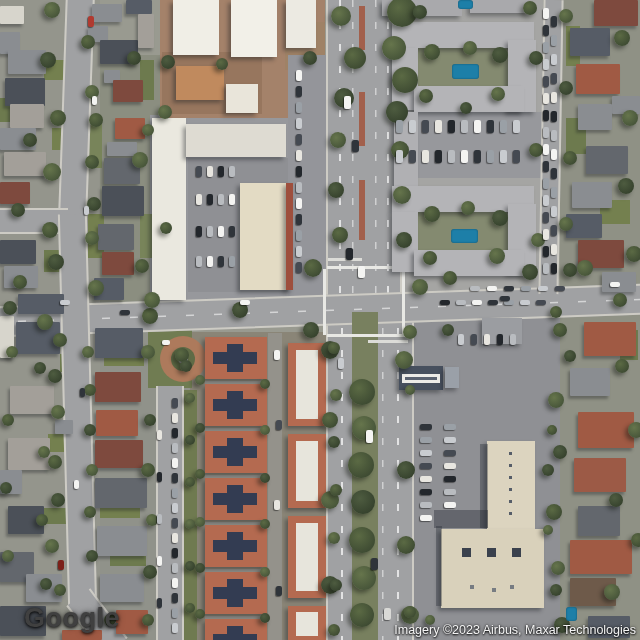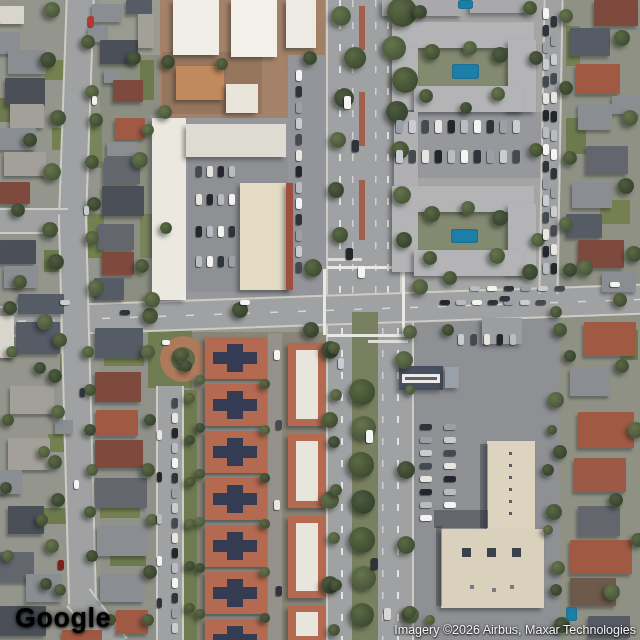--- a/index.html
+++ b/index.html
@@ -25,8 +25,8 @@
   .tree{border-radius:50%;box-shadow:-3px 3px 4px rgba(18,22,16,.45);}
   .car{border-radius:2px;box-shadow:-1px 1px 1px rgba(0,0,0,.45);}
   .pool{border-radius:3px;box-shadow:inset 0 0 2px rgba(0,0,0,.4);}
-  #google-logo{position:absolute;left:15px;bottom:6px;font-size:27px;font-weight:700;
-    letter-spacing:.5px;color:#000000;
+  #google-logo{position:absolute;left:24px;bottom:6px;font-size:27px;font-weight:700;
+    letter-spacing:.5px;color:#404040;
     text-shadow:0 1px 3px rgba(0,0,0,.9),0 0 6px rgba(0,0,0,.55);z-index:60;}
   #attribution{position:absolute;right:4px;bottom:3px;font-size:12.5px;color:#f4f4f4;
     text-shadow:0 1px 2px rgba(0,0,0,.95),0 0 3px rgba(0,0,0,.8);z-index:60;}

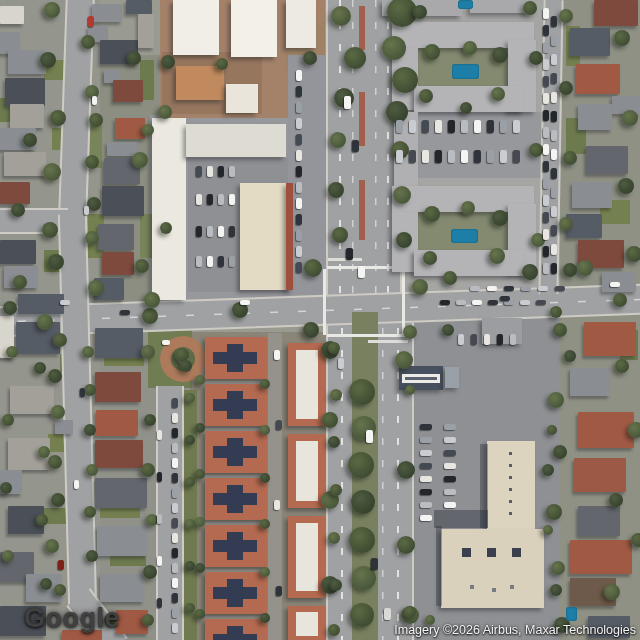--- a/index.html
+++ b/index.html
@@ -564,7 +564,7 @@
     <div class="i pool" style="left: 458px; top: 0px; width: 15px; height: 9px; background: rgb(29, 127, 168);"></div>
     <div class="i pool" style="left: 566px; top: 607px; width: 11px; height: 14px; background: rgb(29, 127, 168);"></div>
     <div id="google-logo">Google</div>
-  <div id="attribution">Imagery ©2026 Airbus, Maxar Technologies</div>
+  <div id="attribution">Imagery ©2023 Airbus, Maxar Technologies</div>
 </div>
 
 </body></html>

